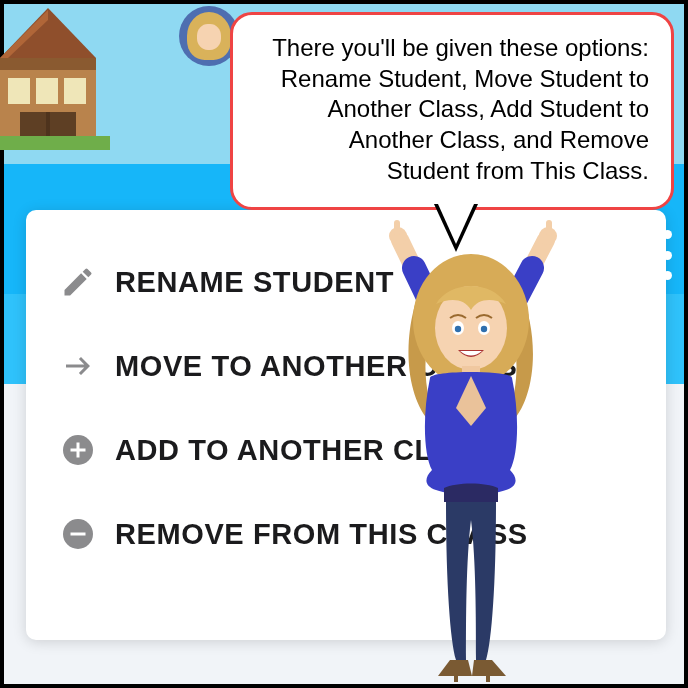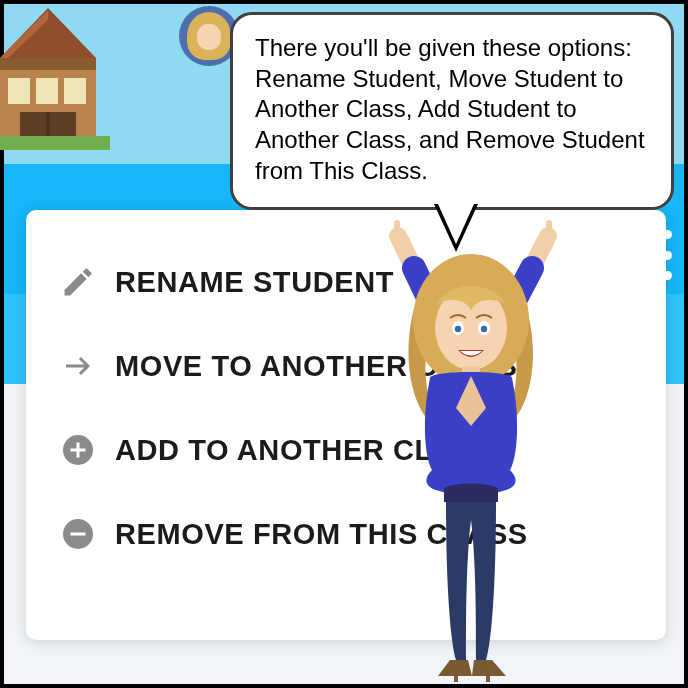--- a/index.html
+++ b/index.html
@@ -58,14 +58,15 @@
     position:absolute;
     left:226px; top:8px;
     width:444px;
-    border:3px solid #404040;
+    border:3px solid #ef4444;
     background:#fff;
     border-radius:22px;
-    padding:18px 22px 20px 22px;
+    padding:18px 22px 20px 30px;
     font-size:24px;
     line-height:1.28;
     color:#000;
     z-index:40;
+    text-align:right;
   }
   .bubble-tail {
     position:absolute;

